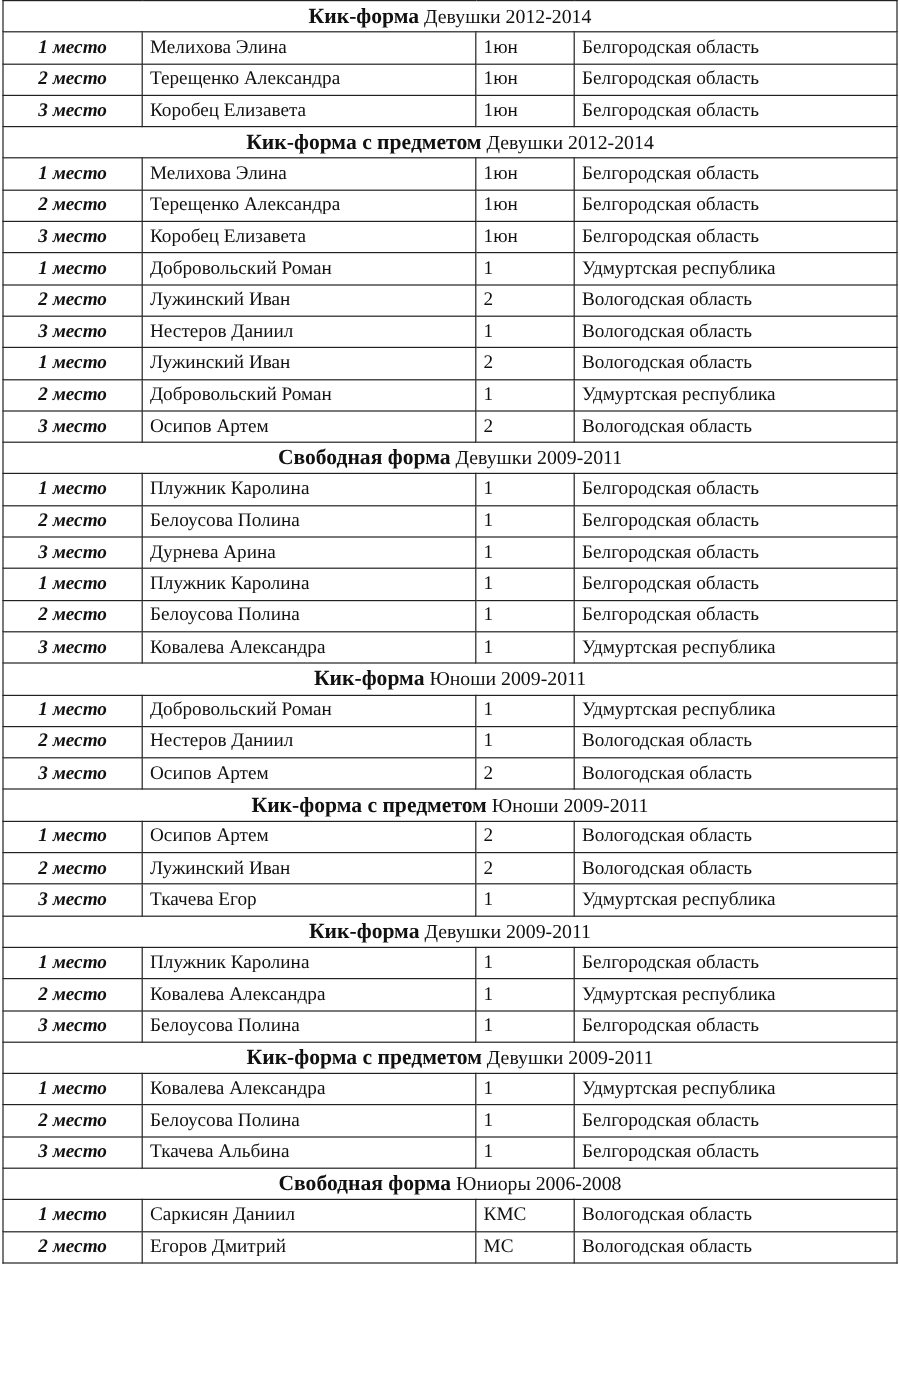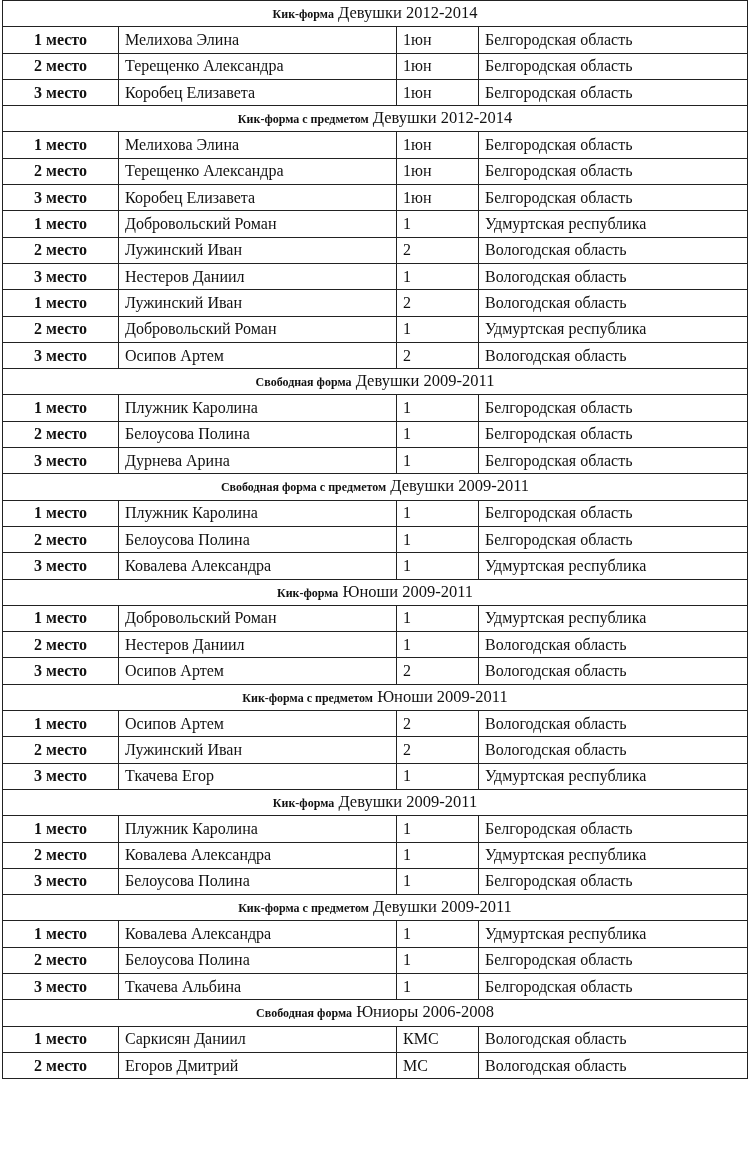--- a/index.html
+++ b/index.html
@@ -27,7 +27,7 @@
   .results col.c3 { width: 82px; }
   .results col.c4 { width: 269px; }
   .cat-row td { text-align: center; font-size: 16.5px; }
-  .cat-title { font-weight: bold; font-size: 12px; }
+  .cat-title { font-weight: bold; font-size: 18px; }
   .place { font-weight: bold; text-align: center; padding: 0 !important; font-size: 16px; margin-left: 28px; }
   .rank { }
 </style>

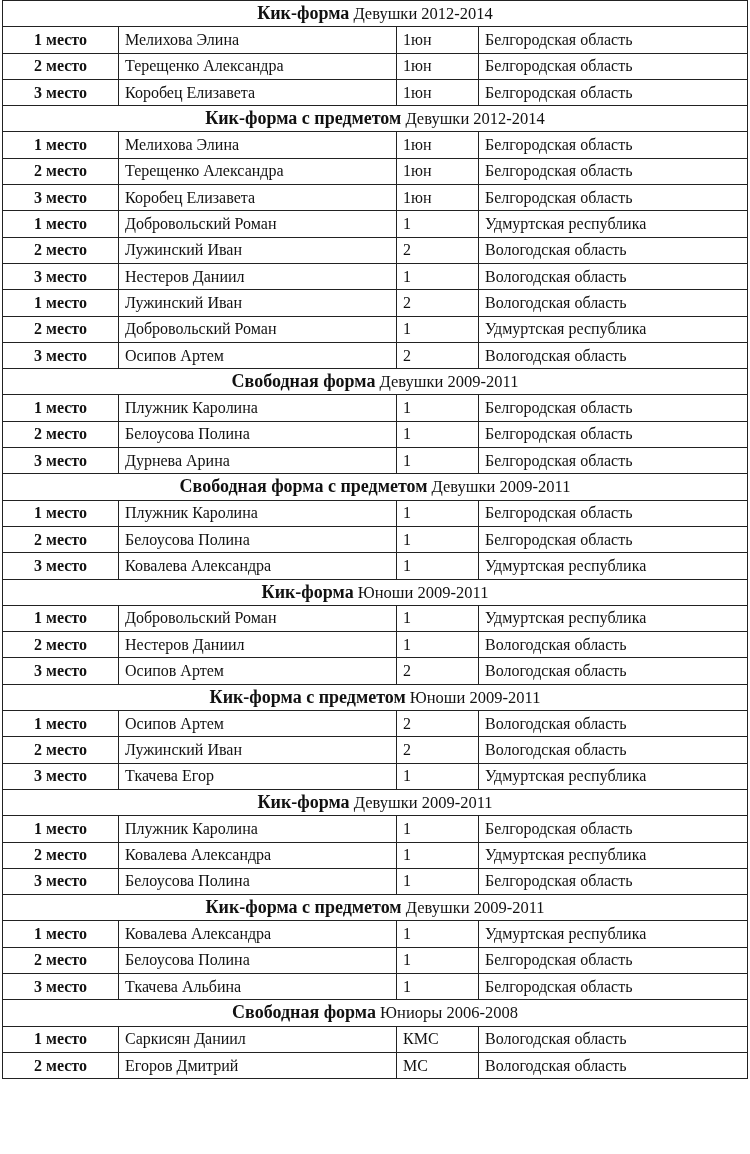--- a/index.html
+++ b/index.html
@@ -28,7 +28,7 @@
   .results col.c4 { width: 269px; }
   .cat-row td { text-align: center; font-size: 16.5px; }
   .cat-title { font-weight: bold; font-size: 18px; }
-  .place { font-weight: bold; text-align: center; padding: 0 !important; font-size: 16px; margin-left: 28px; }
+  .place { font-style: italic; font-weight: bold; text-align: center; padding: 0 !important; font-size: 16px; margin-left: 28px; }
   .rank { }
 </style>
 </head>

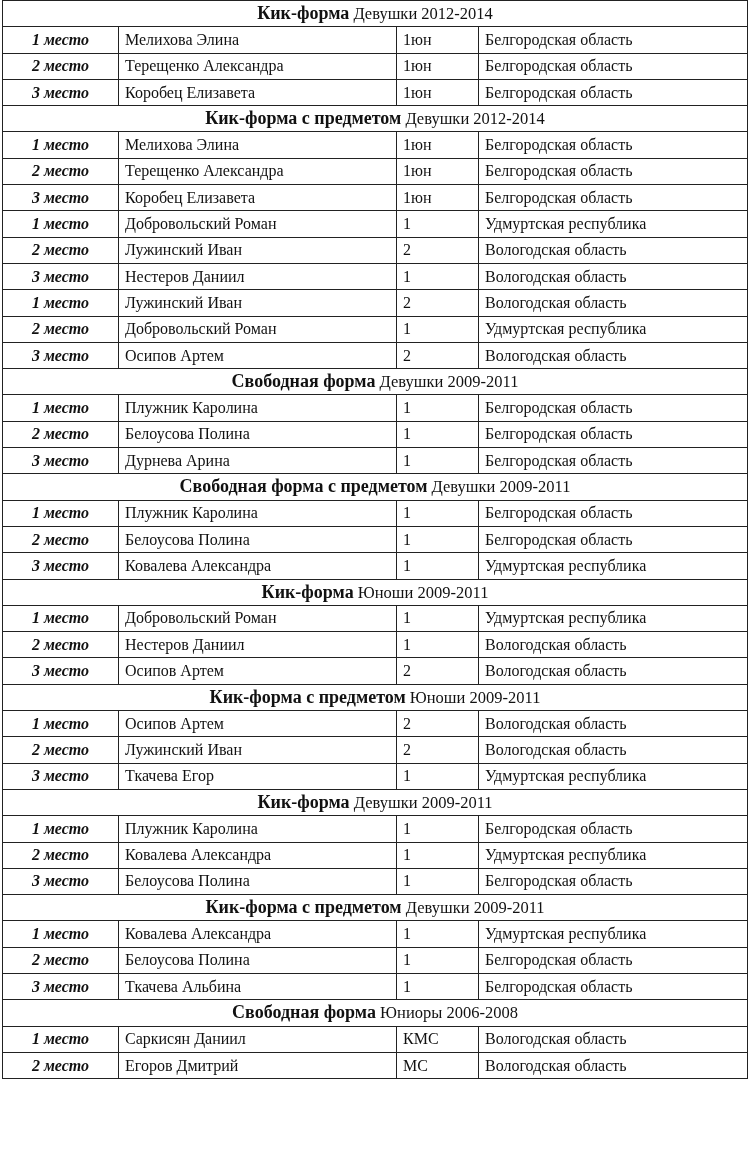--- a/index.html
+++ b/index.html
@@ -170,12 +170,6 @@
     <td class="region">Белгородская область</td>
   </tr>
 
-  <tr class="cat-row">
-    <td colspan="4">
-      <span class="cat-title">Свободная форма с предметом</span> 
-      <span class="cat-group">Девушки 2009-2011</span>
-    </td>
-  </tr>
 
   <tr class="res-row">
     <td class="place">1 место</td>

